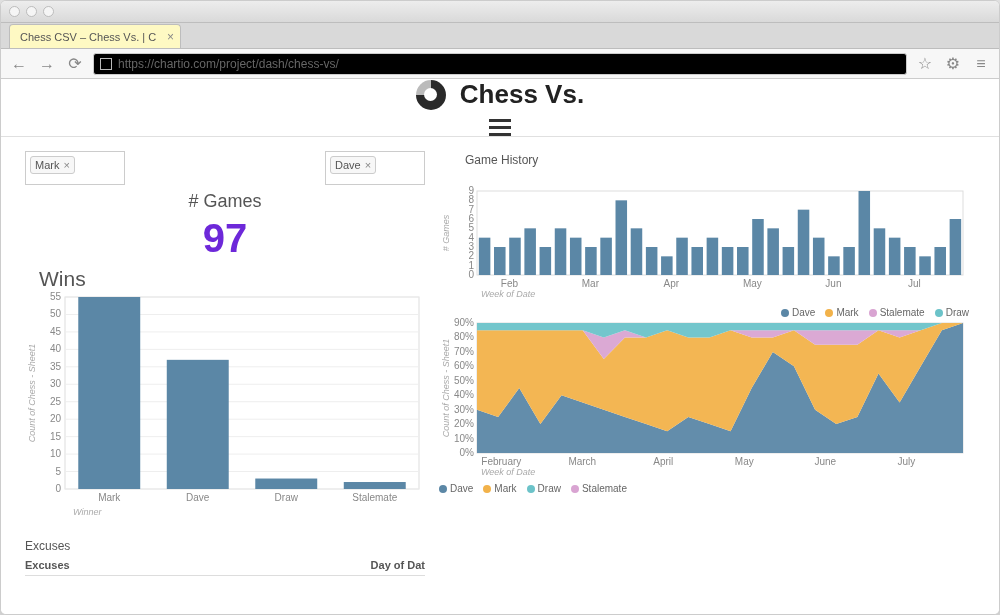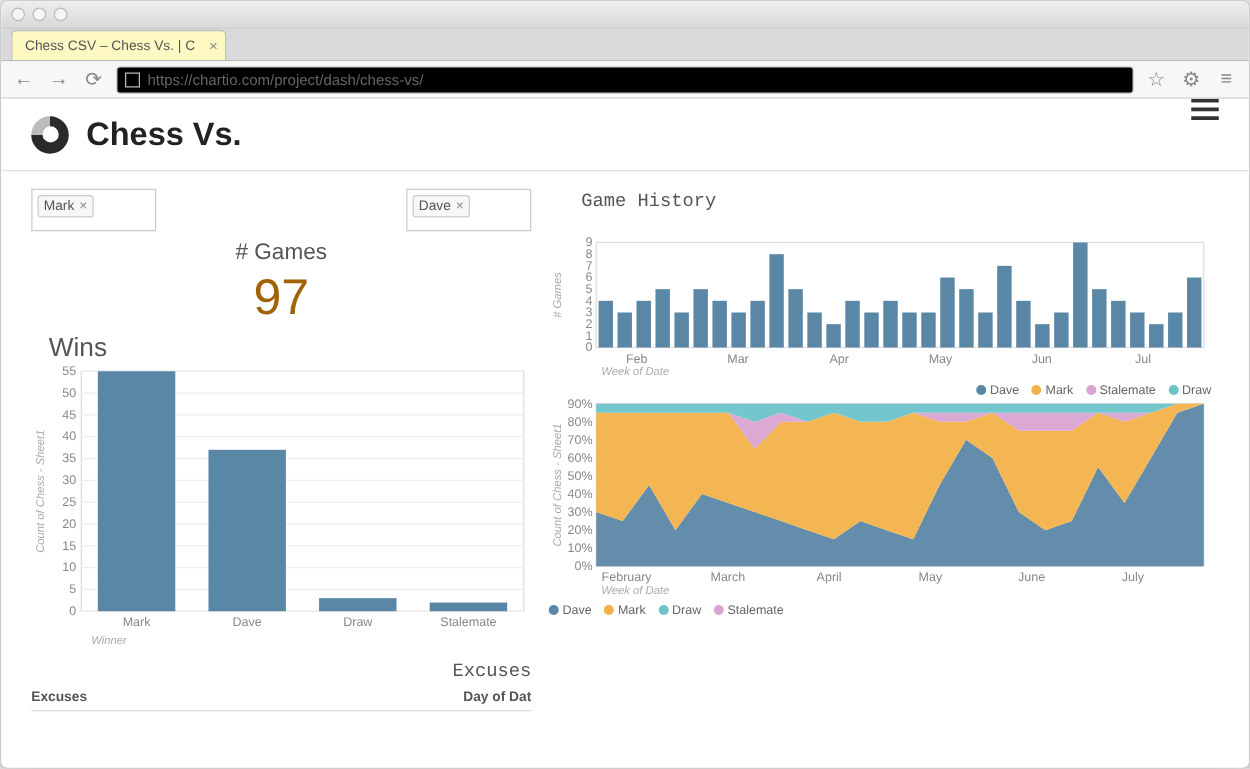--- a/index.html
+++ b/index.html
@@ -20,7 +20,7 @@
 
 
 .page { height:537px; overflow:hidden; background:#fff; }
-.page-header { height:58px; border-bottom:1px solid #e0e0e0; display:flex; justify-content:space-between; padding:0 24px; }
+.page-header { height:58px; border-bottom:1px solid #e0e0e0; display:flex; align-items:center; justify-content:space-between; padding:0 24px;flex-direction:column; }
 .brand { display:flex; align-items:center; gap:14px; }
 .logo-outer { width:30px; height:30px; border-radius:50%; background:conic-gradient(#2a2a2a 0 75%, #bbb 75% 100%); display:flex; align-items:center; justify-content:center; }
 .logo-inner { width:13px; height:13px; border-radius:50%; background:#fff; }

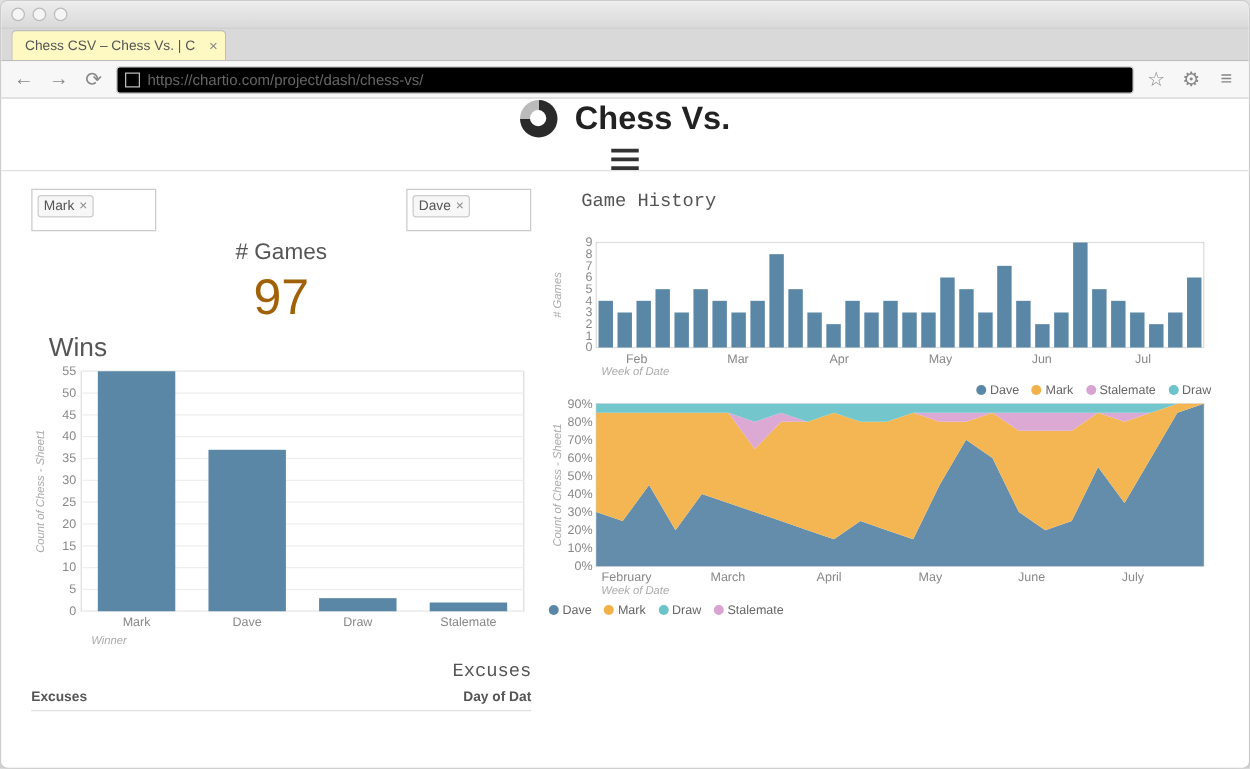--- a/index.html
+++ b/index.html
@@ -45,7 +45,7 @@
 
 
 .sec-title { font-size:21px; color:#555; font-weight:300; margin:2px 0 2px 14px; }
-.sec-title.small { font-size:15px; margin-left:0;font-family:Liberation Mono, monospace; }
+.sec-title.small { font-size:12px; margin-left:0; }
 
 
 .wins { position:relative; height:230px; margin-top:-6px; }

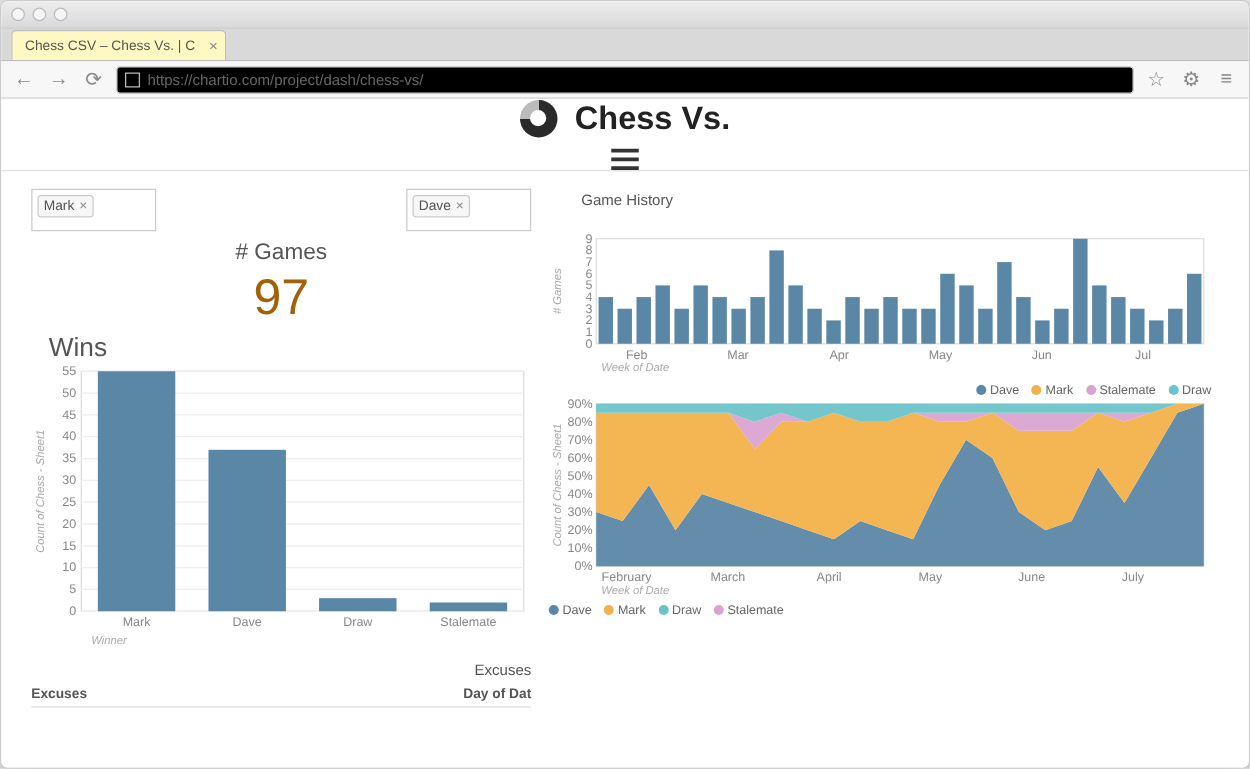--- a/index.html
+++ b/index.html
@@ -41,7 +41,7 @@
 
 .kpi { text-align:center; margin-bottom:6px; }
 .kpi-label { font-size:18px; color:#555; font-weight:300; margin-bottom:4px; }
-.kpi-value { font-size:40px; font-weight:400; color:#a16207;text-align:center; }
+.kpi-value { font-size:40px; font-weight:700; color:#6d28d9;text-align:center; }
 
 
 .sec-title { font-size:21px; color:#555; font-weight:300; margin:2px 0 2px 14px; }

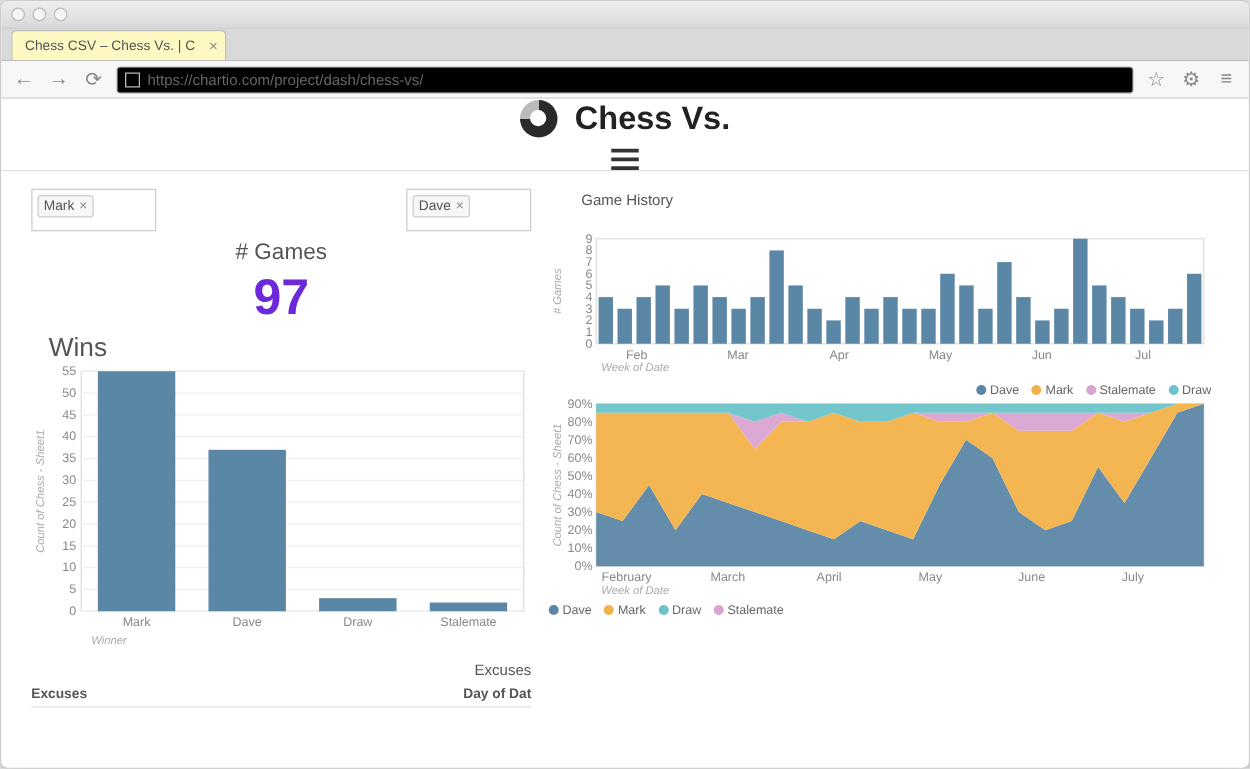--- a/index.html
+++ b/index.html
@@ -70,7 +70,7 @@
 .wbh-head { display:flex; justify-content:space-between; align-items:center; }
 
 
-.excuses { margin-top:12px;text-align:right; }
+.excuses { margin-top:22px; }
 .exc-head { display:flex; justify-content:space-between; font-size:11px; font-weight:700; color:#555; padding:4px 0; border-bottom:1px solid #ddd; }
 
 </style>

